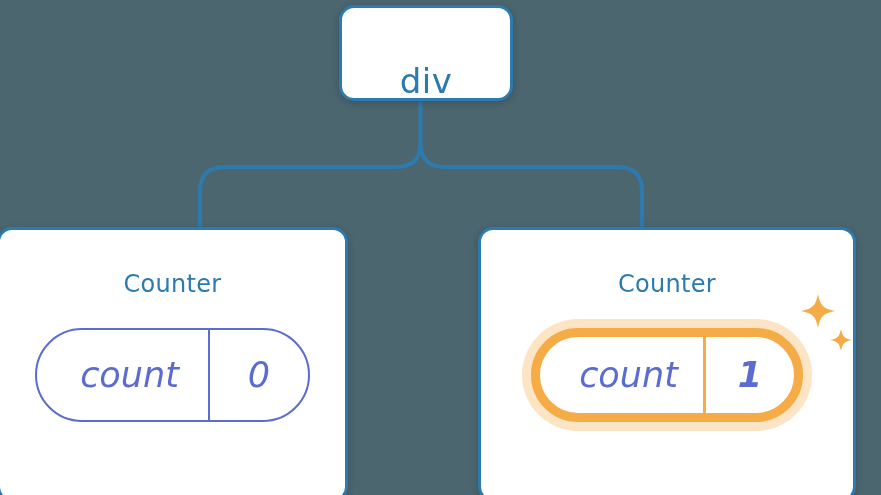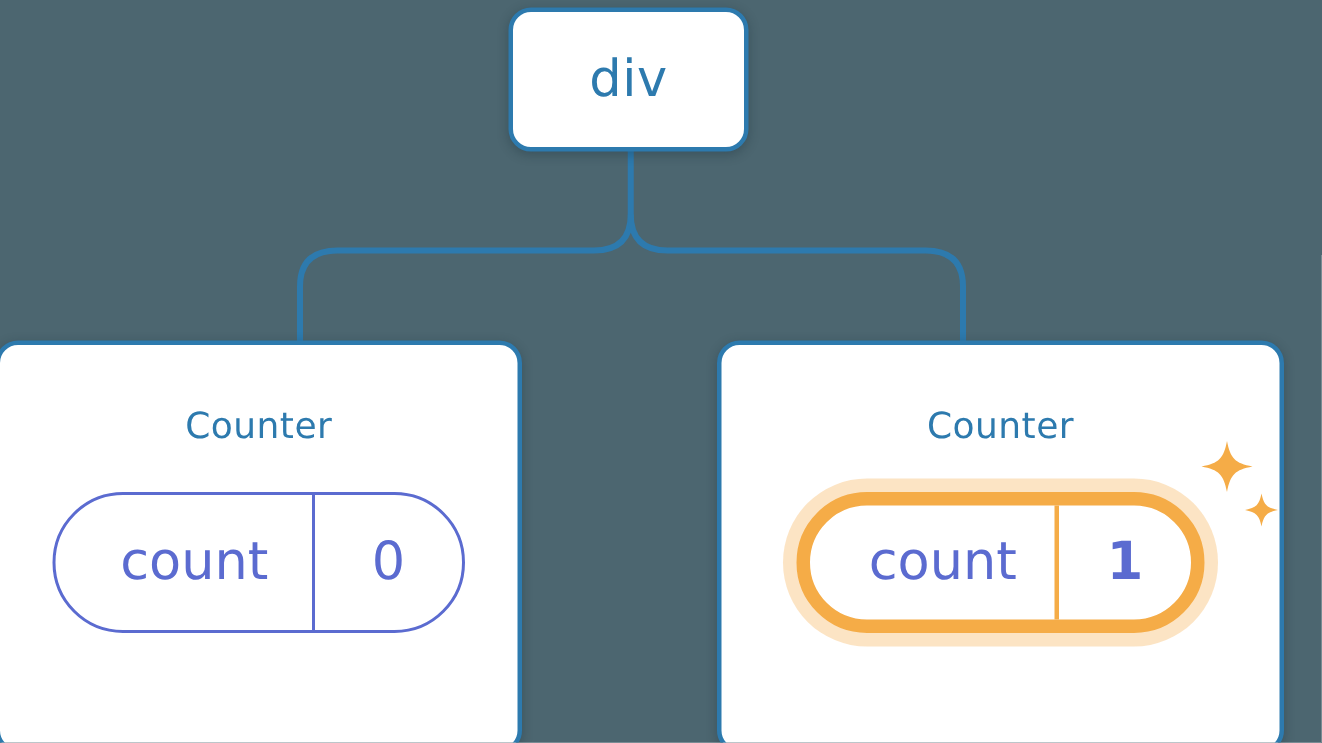--- a/index.html
+++ b/index.html
@@ -46,10 +46,10 @@
   #node-div {
     left: 339px;
     top: 5px;
-    width: 160px;
+    width: 174px;
     height: 96px;
     display: flex;
-    align-items: center;
+    align-items: flex-end;
     justify-content: center;
   }
   .node-label {

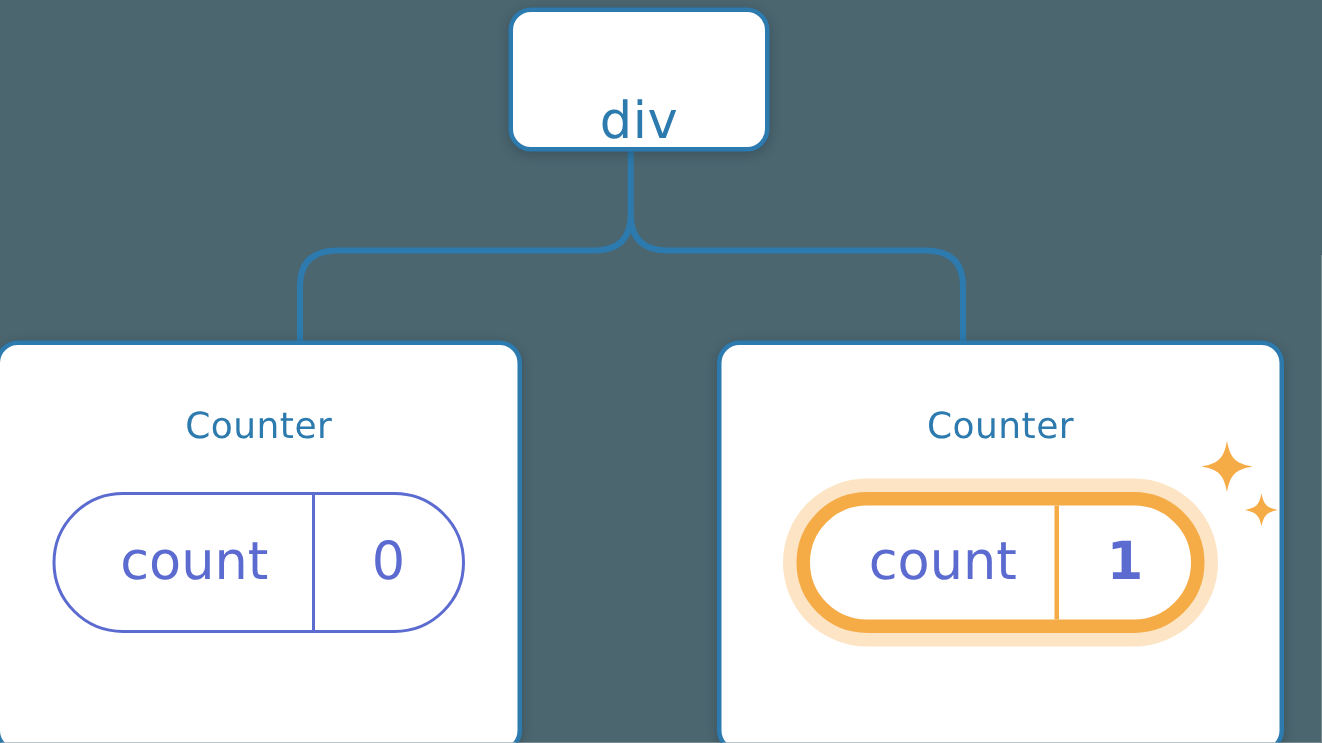--- a/index.html
+++ b/index.html
@@ -89,6 +89,7 @@
   .pill-wrap {
     position: relative;
     margin-top: 32px;
+    font-style: italic;
   }
   .pill {
     position: relative;

